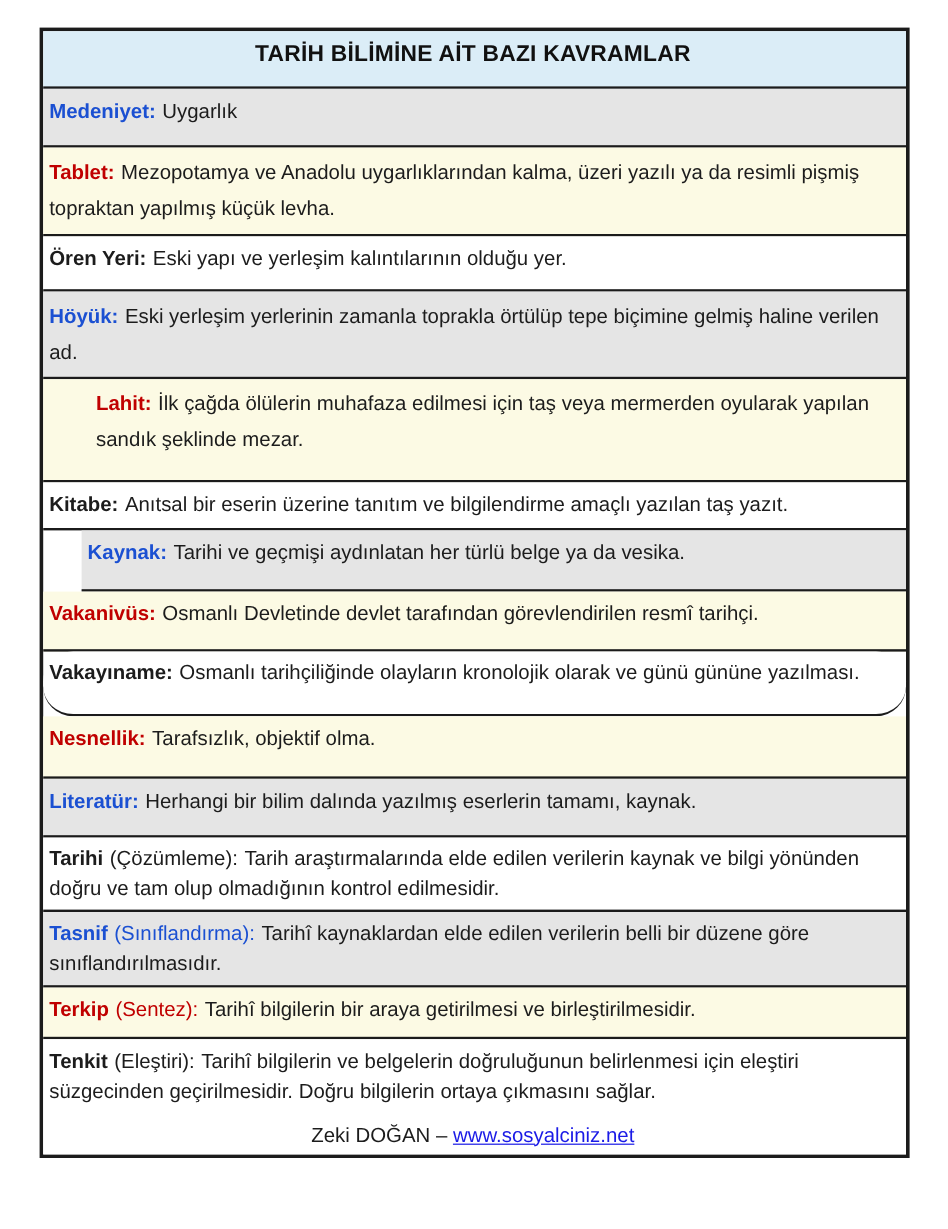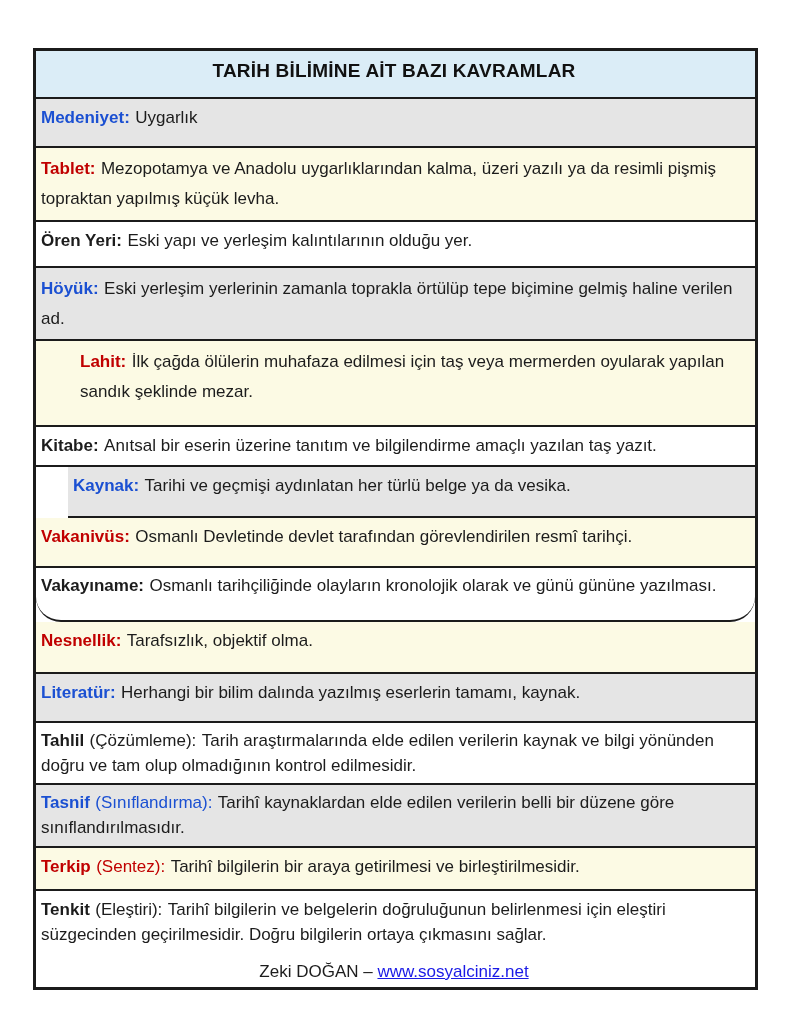--- a/index.html
+++ b/index.html
@@ -11,7 +11,7 @@
   }
   .doc-table {
     position: absolute;
-    left: 33px; top: 48px;
+    left: 33px; top: 23px;
     width: 725px;
     border: 3px solid #1b1b1b;
     background: #ffffff;

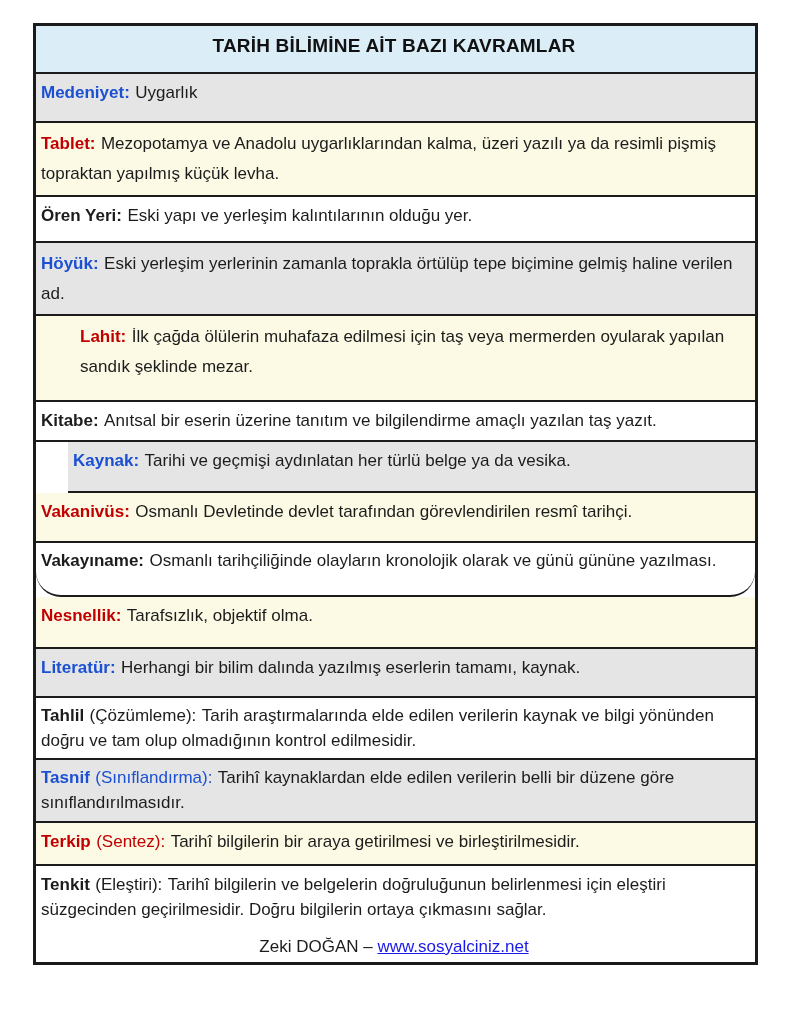--- a/index.html
+++ b/index.html
@@ -137,7 +137,7 @@
   </div>
 
   <div class="row bg-white mh-l tight">
-    <p class="cell-text"><span class="term c-black">Tahlil</span><span class="paren c-black">(Çözümleme):</span><span>Tarih araştırmalarında elde edilen verilerin kaynak ve bilgi yönünden doğru ve tam olup olmadığının kontrol edilmesidir.</span></p>
+    <p class="cell-text"><span class="term c-black">Tarihi</span><span class="paren c-black">(Çözümleme):</span><span>Tarih araştırmalarında elde edilen verilerin kaynak ve bilgi yönünden doğru ve tam olup olmadığının kontrol edilmesidir.</span></p>
   </div>
 
   <div class="row bg-gray mh-m tight">

